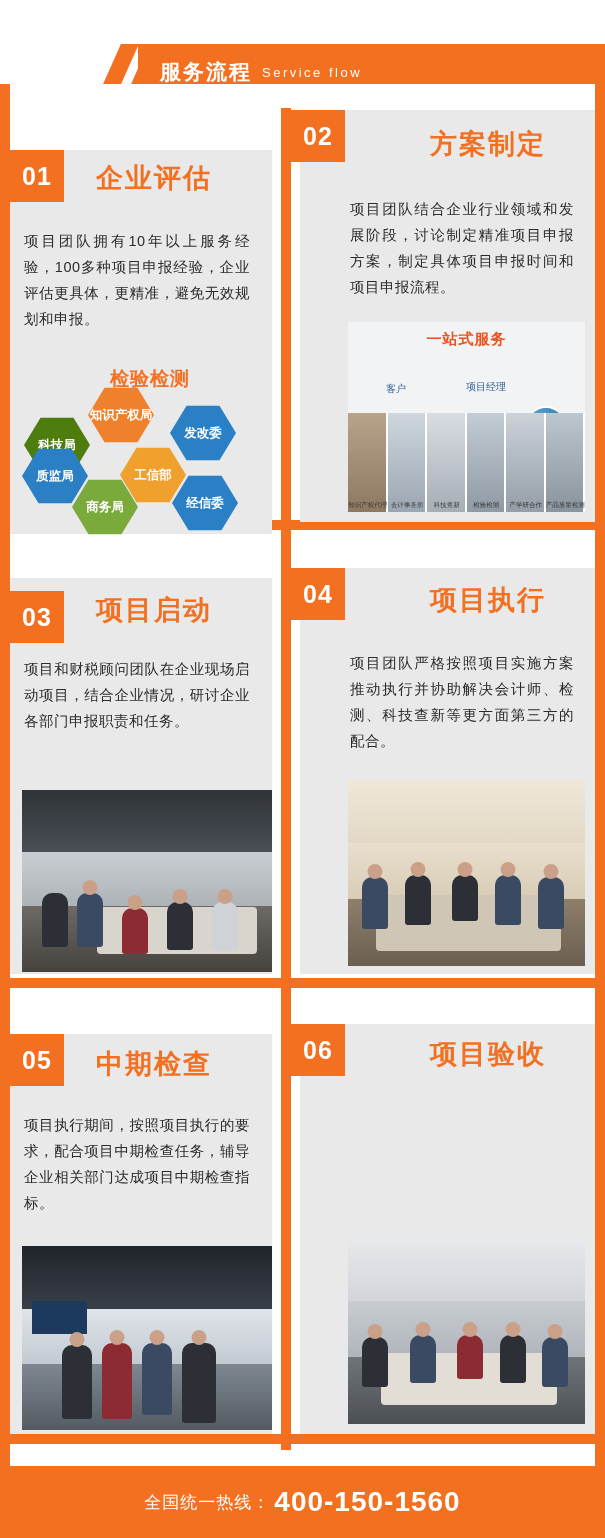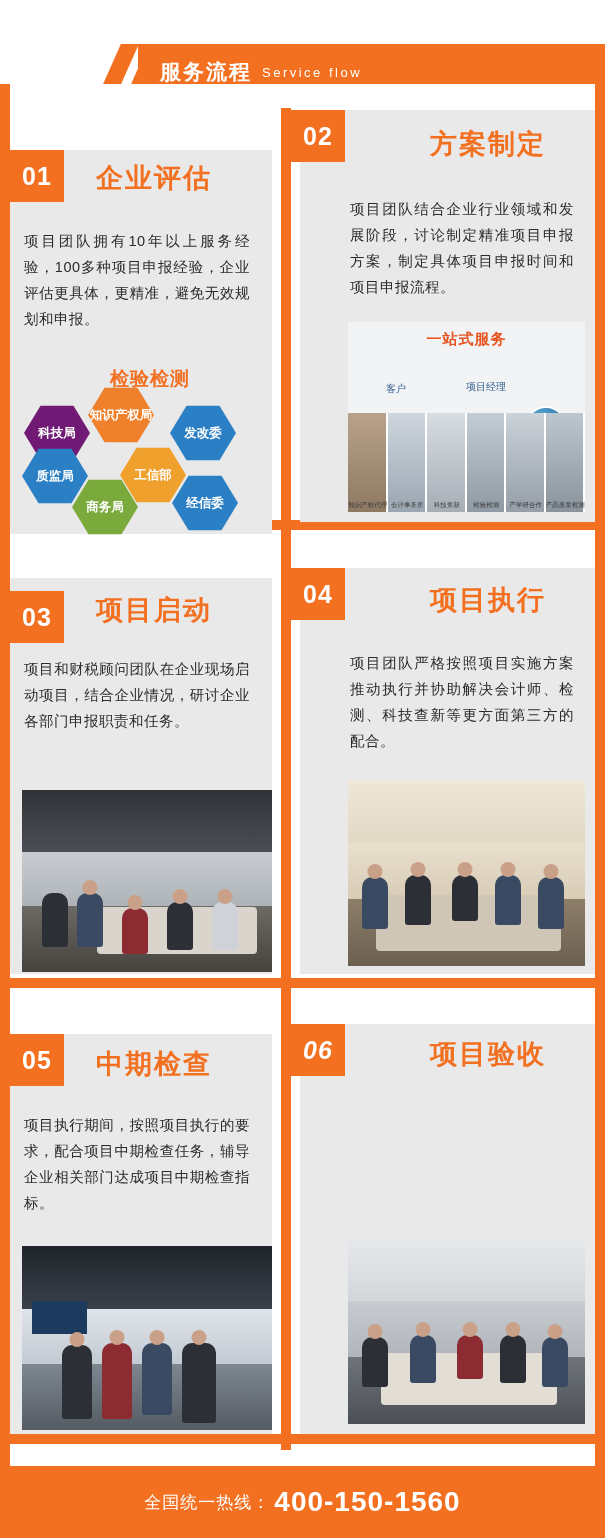--- a/index.html
+++ b/index.html
@@ -211,7 +211,7 @@
   <div class="card" style="left:10px; top:150px; width:262px; height:384px;">
     <div class="hexwrap" style="left:0; top:210px; width:262px; height:174px;">
       <div class="hex-title" style="left:100px; top:6px;">检验检测</div>
-      <div class="hex" style="left:14px; top:44px; background:#701a75;">科技局</div>
+      <div class="hex" style="left:14px; top:56px; background:#4d7c0f;">科技局</div>
       <div class="hex" style="left:78px; top:26px; background:#f0812c;">知识产权局</div>
       <div class="hex" style="left:160px; top:44px; background:#2b7fc4;">发改委</div>
       <div class="hex" style="left:12px; top:87px; background:#2b7fc4;">质监局</div>

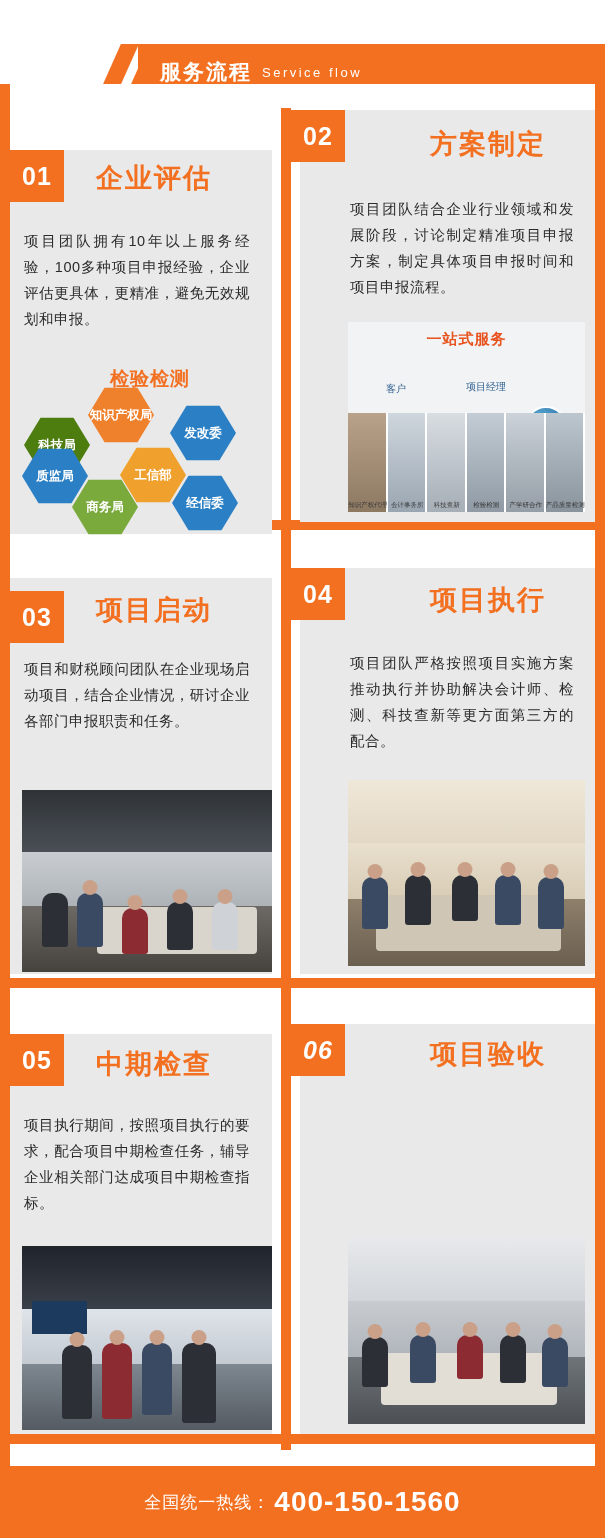--- a/index.html
+++ b/index.html
@@ -359,7 +359,7 @@
       </div>
     </div>
   </div>
-  <div class="num-badge" style="left:291px; top:1024px;font-style:italic;">06</div>
+  <div class="num-badge" style="left:291px; top:1024px;">06</div>
   <div class="card-title" style="left:430px; top:1036px;">项目验收</div>
 
   <div class="footer">

